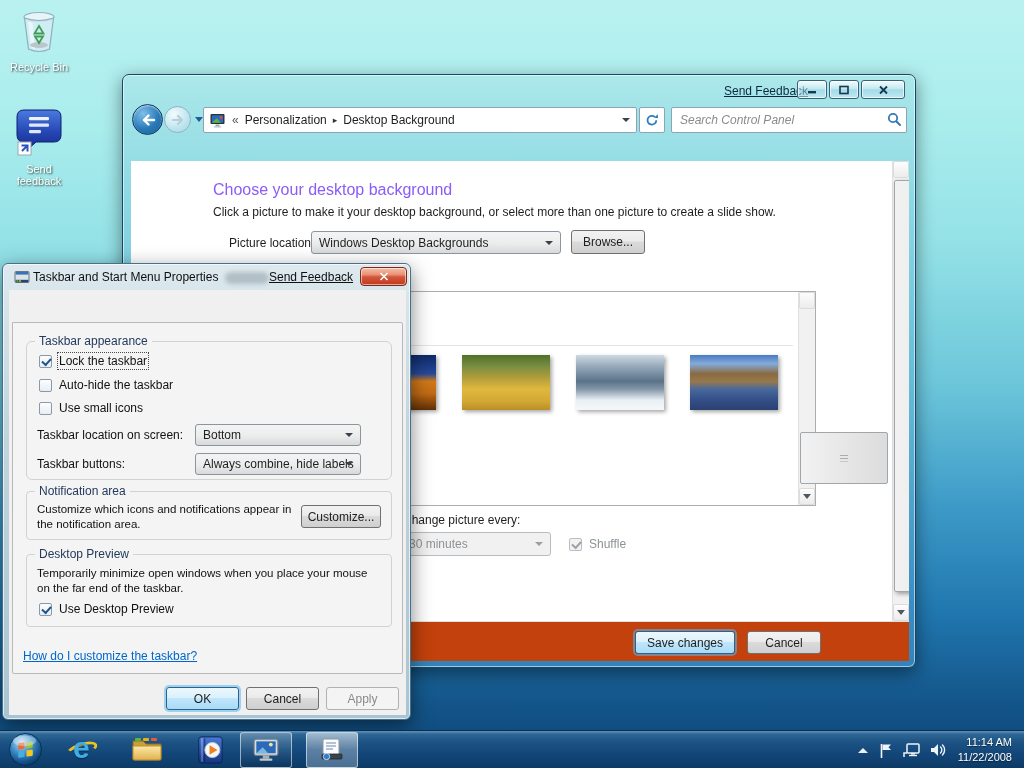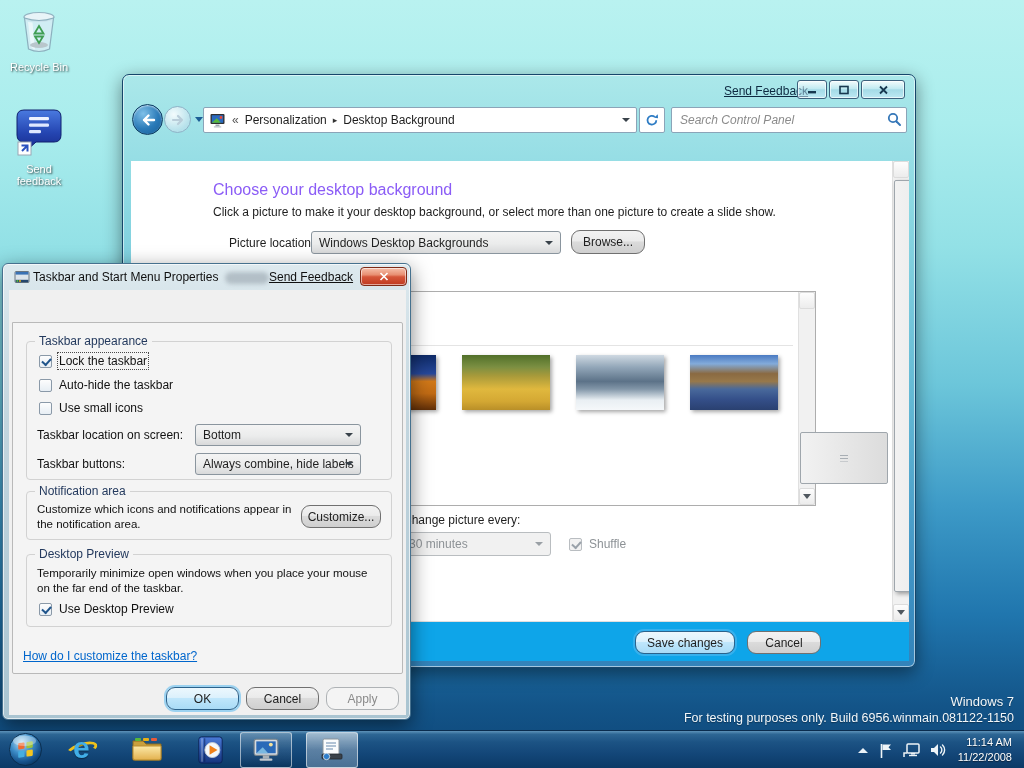--- a/index.html
+++ b/index.html
@@ -21,7 +21,7 @@
 
 .btn { display: flex; align-items: center; justify-content: center; font-size: 12px; color: #1e1e1e;
   background: linear-gradient(180deg,#f2f2f2 0%,#ebebeb 45%,#dbdbdb 50%,#cfcfcf 100%);
-  border: 1px solid #707070; border-radius: 9px; cursor: pointer; }
+  border: 1px solid #707070; border-radius: 3px; cursor: pointer; }
 .btn.default { border-color: #2c628b; background: linear-gradient(180deg,#ecf7fd 0%,#dcf1fc 45%,#bfe6fb 50%,#a9dbf6 100%);
   box-shadow: 0 0 0 2px rgba(88,185,240,.55); }
 .btn.disabled { color: #8a8a8a; background: #f4f4f4; border-color: #aeb2b5; box-shadow: none; cursor: default; }

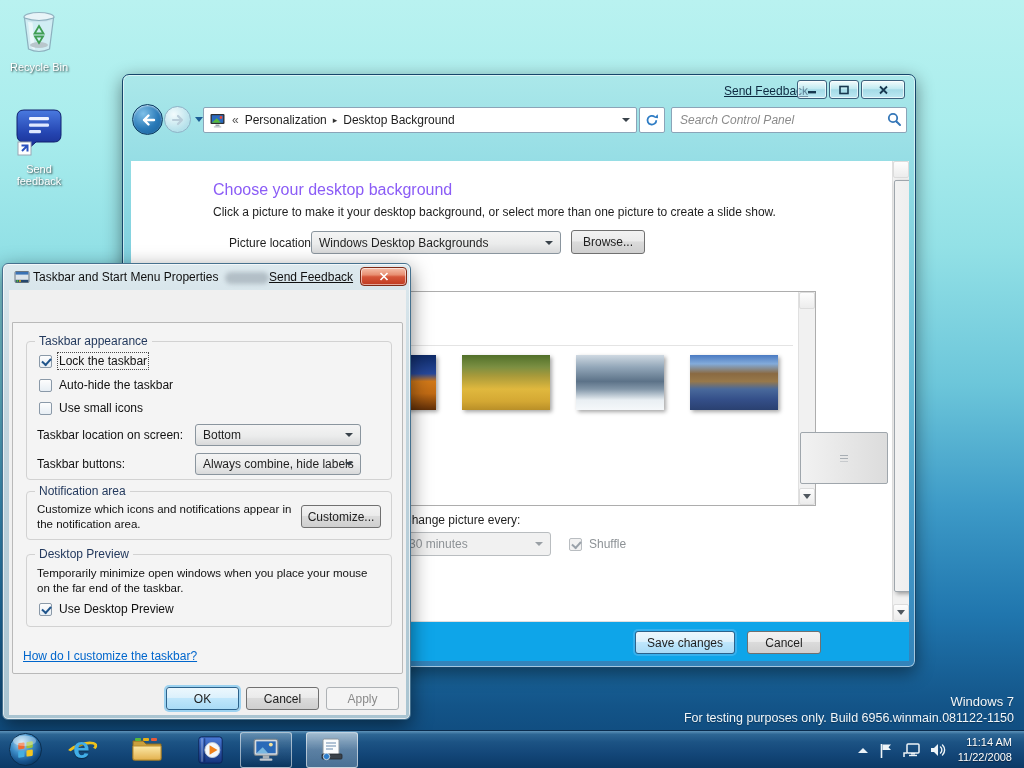--- a/index.html
+++ b/index.html
@@ -362,7 +362,7 @@
 
       <div class="tabpage">
 
-        <div class="grp" style="left:13px;top:18px;width:366px;height:139px;">
+        <div class="grp" style="left:13px;top:18px;width:366px;height:139px;border-radius:6px;">
           <span class="gt">Taskbar appearance</span>
           <div class="cbrow" style="left:12px;top:12px;">
             <span class="cb checked"></span>

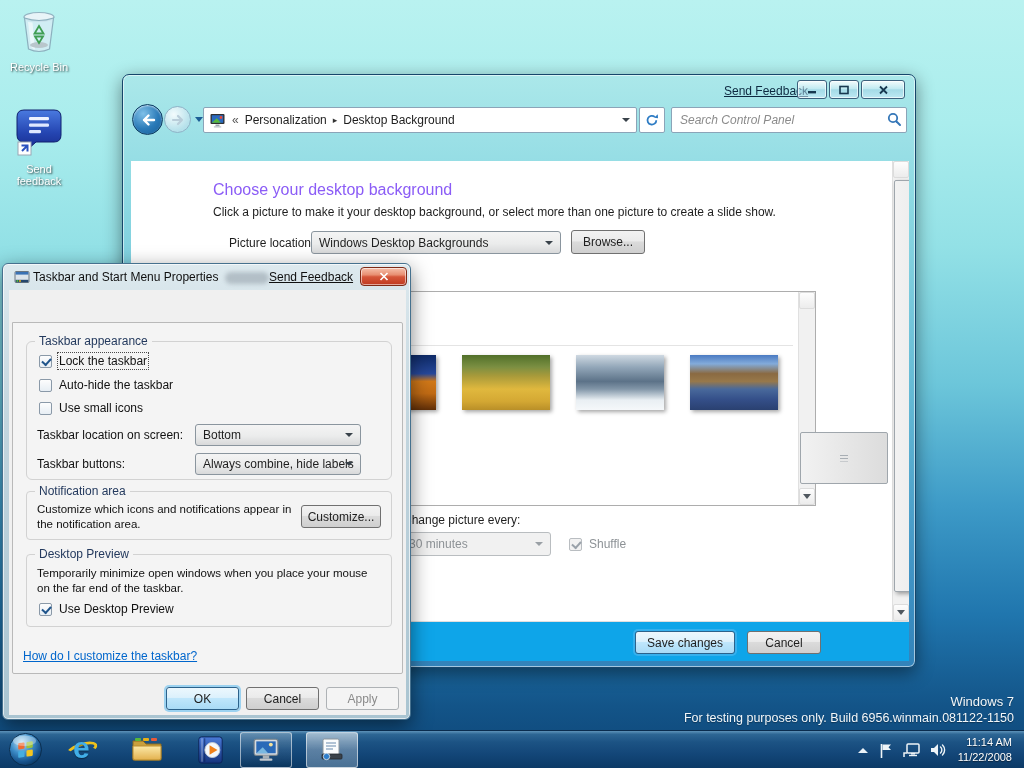--- a/index.html
+++ b/index.html
@@ -110,7 +110,7 @@
 .cp-every { position: absolute; left: 272px; top: 352px; font-size: 12px; color: #1e1e1e; }
 .cp-minutes { position: absolute; left: 270px; top: 371px; width: 150px; height: 24px; }
 .cp-shuffle { left: 438px; top: 376px; color: #8d9296; }
-.cpfooter { position: absolute; left: 0; top: 460px; width: 778px; height: 40px; background: #0ea5e9; border-top: 1px solid #dfdfdf; }
+.cpfooter { position: absolute; left: 0; top: 460px; width: 778px; height: 40px; background: #c2410c; border-top: 1px solid #dfdfdf; }
 .cp-save { position: absolute; left: 504px; top: 9px; width: 100px; height: 23px; }
 .cp-cancel { position: absolute; left: 616px; top: 9px; width: 74px; height: 23px; }
 .mainsb { right: 0; top: 0; width: 17px; height: 460px; }

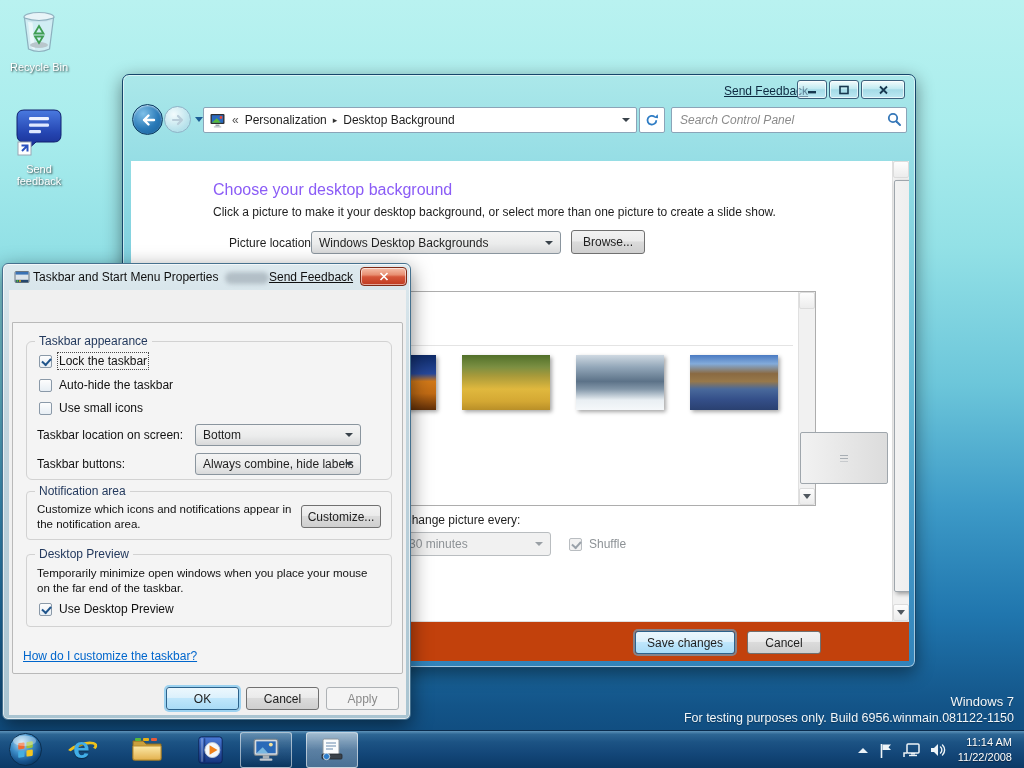--- a/index.html
+++ b/index.html
@@ -207,10 +207,6 @@
     <span style="display:block;width:64px;margin:0 auto;">Send feedback</span>
   </div>
 
-  <div class="wm">
-    <div class="l1">Windows 7</div>
-    <div class="l2">For testing purposes only. Build 6956.winmain.081122-1150</div>
-  </div>
 
   <div class="cpwin">
     <div class="titlebar">

